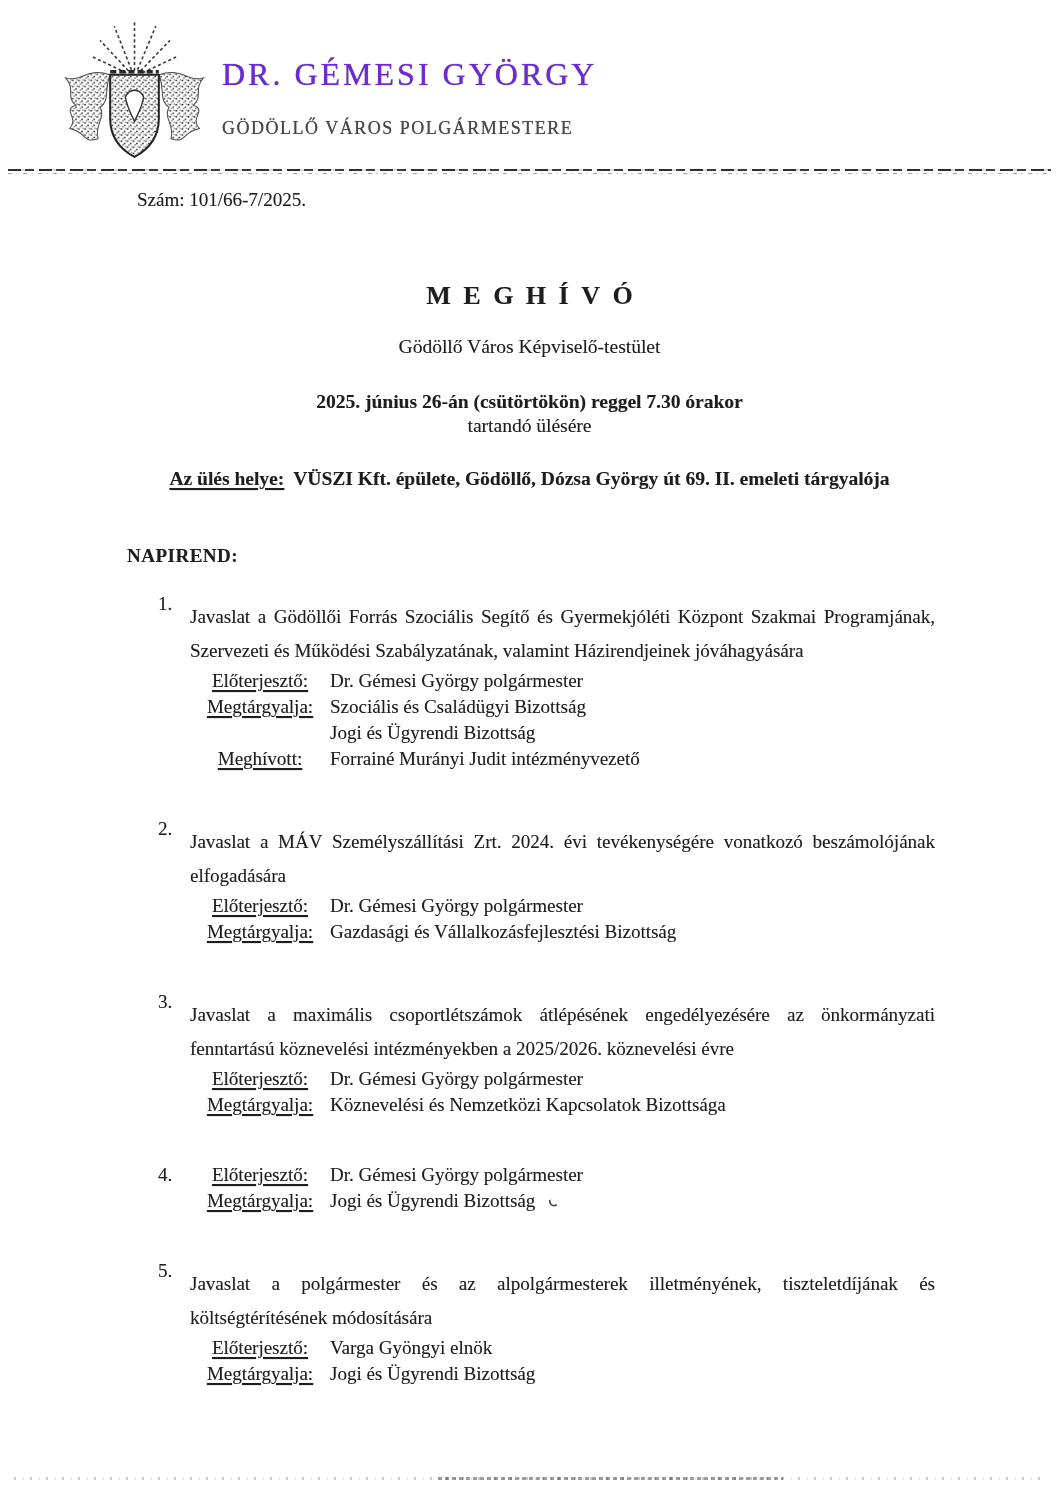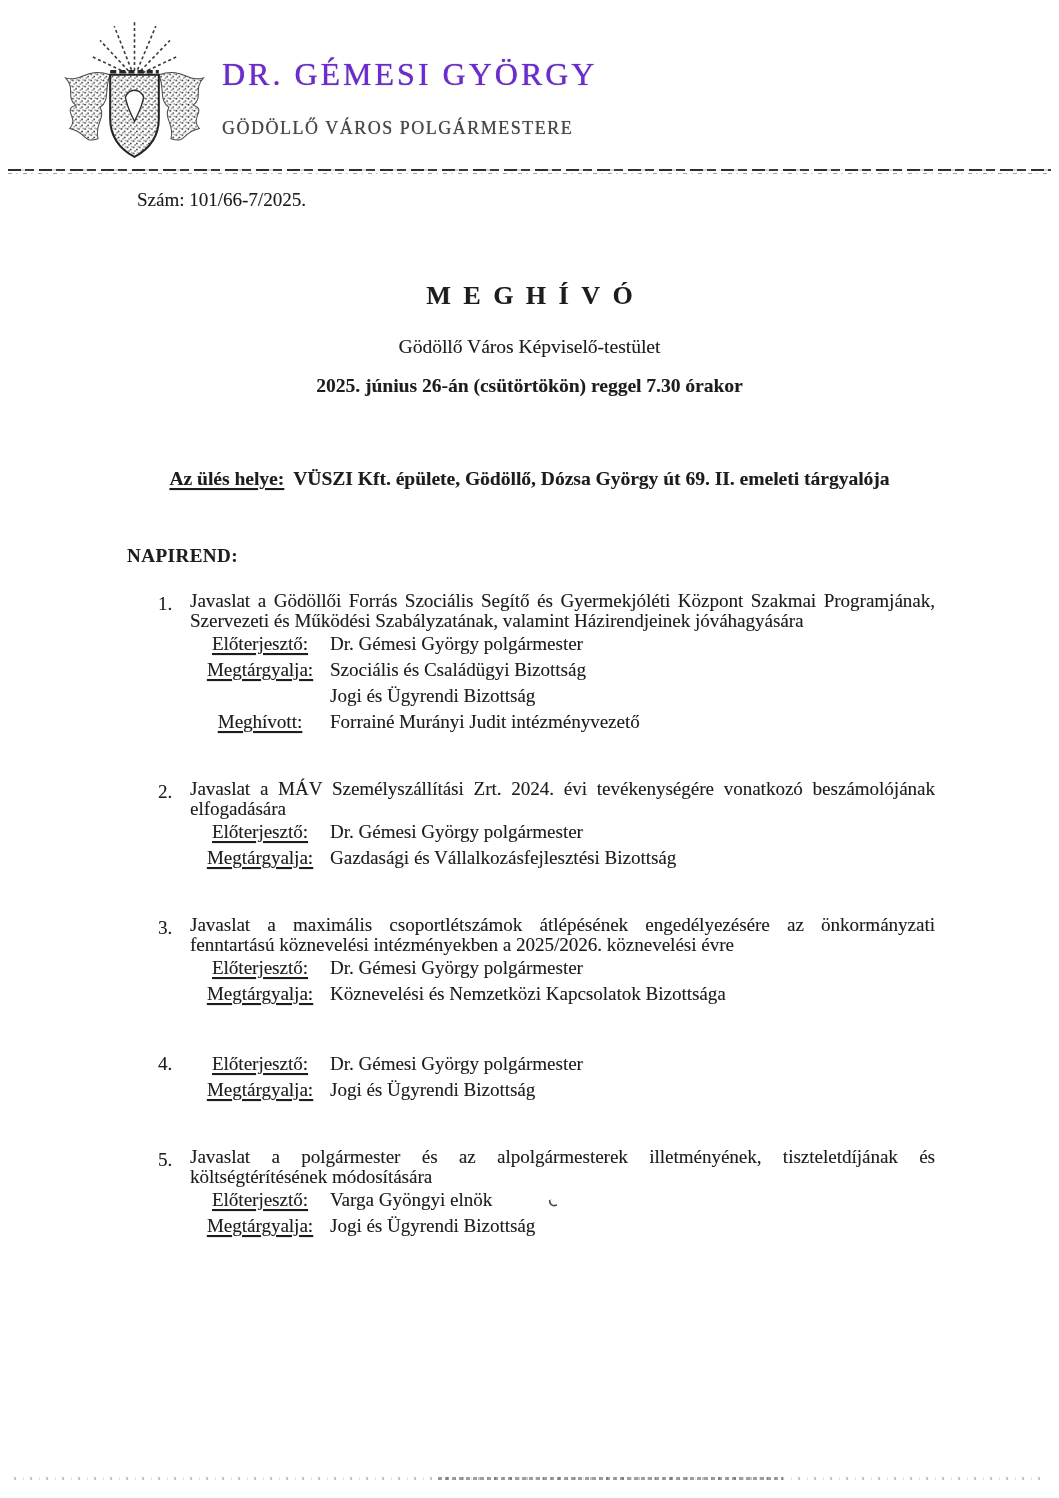--- a/index.html
+++ b/index.html
@@ -51,7 +51,7 @@
   }
   .c-line { position:absolute; left:0; width:100%; text-align:center; font-size:19.5px; }
   .c1 { top:336px; }
-  .c2 { top:375px; font-weight:bold; }
+  .c2 { top:391px; font-weight:bold; }
   .c3 { top:415px; }
   .loc { top:468px; font-weight:bold; font-size:19.5px; }
   .loc-label {

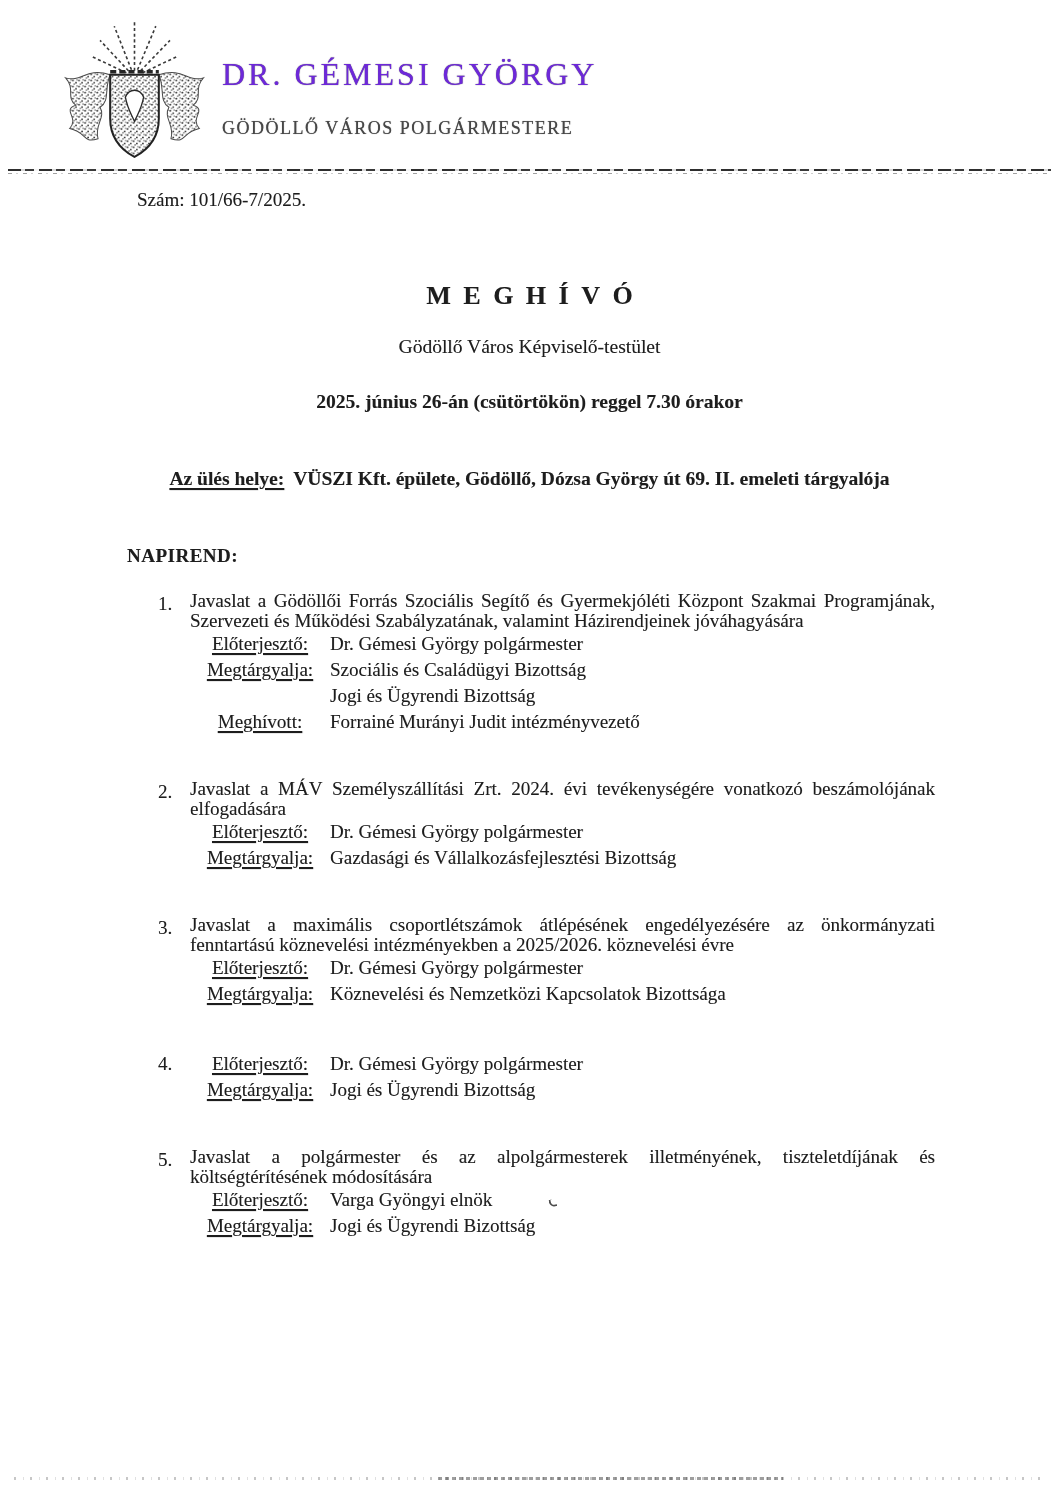--- a/index.html
+++ b/index.html
@@ -134,6 +134,7 @@
   <div class="doc-title">MEGHÍVÓ</div>
   <div class="c-line c1">Gödöllő Város Képviselő-testület</div>
   <div class="c-line c2">2025. június 26-án (csütörtökön) reggel 7.30 órakor</div>
+  <div class="c-line c3">tartandó ülésére</div>
   <div class="c-line loc">
     <span class="loc-label">Az ülés helye:</span><span>VÜSZI Kft. épülete, Gödöllő, Dózsa György út 69. II. emeleti tárgyalója</span>
   </div>

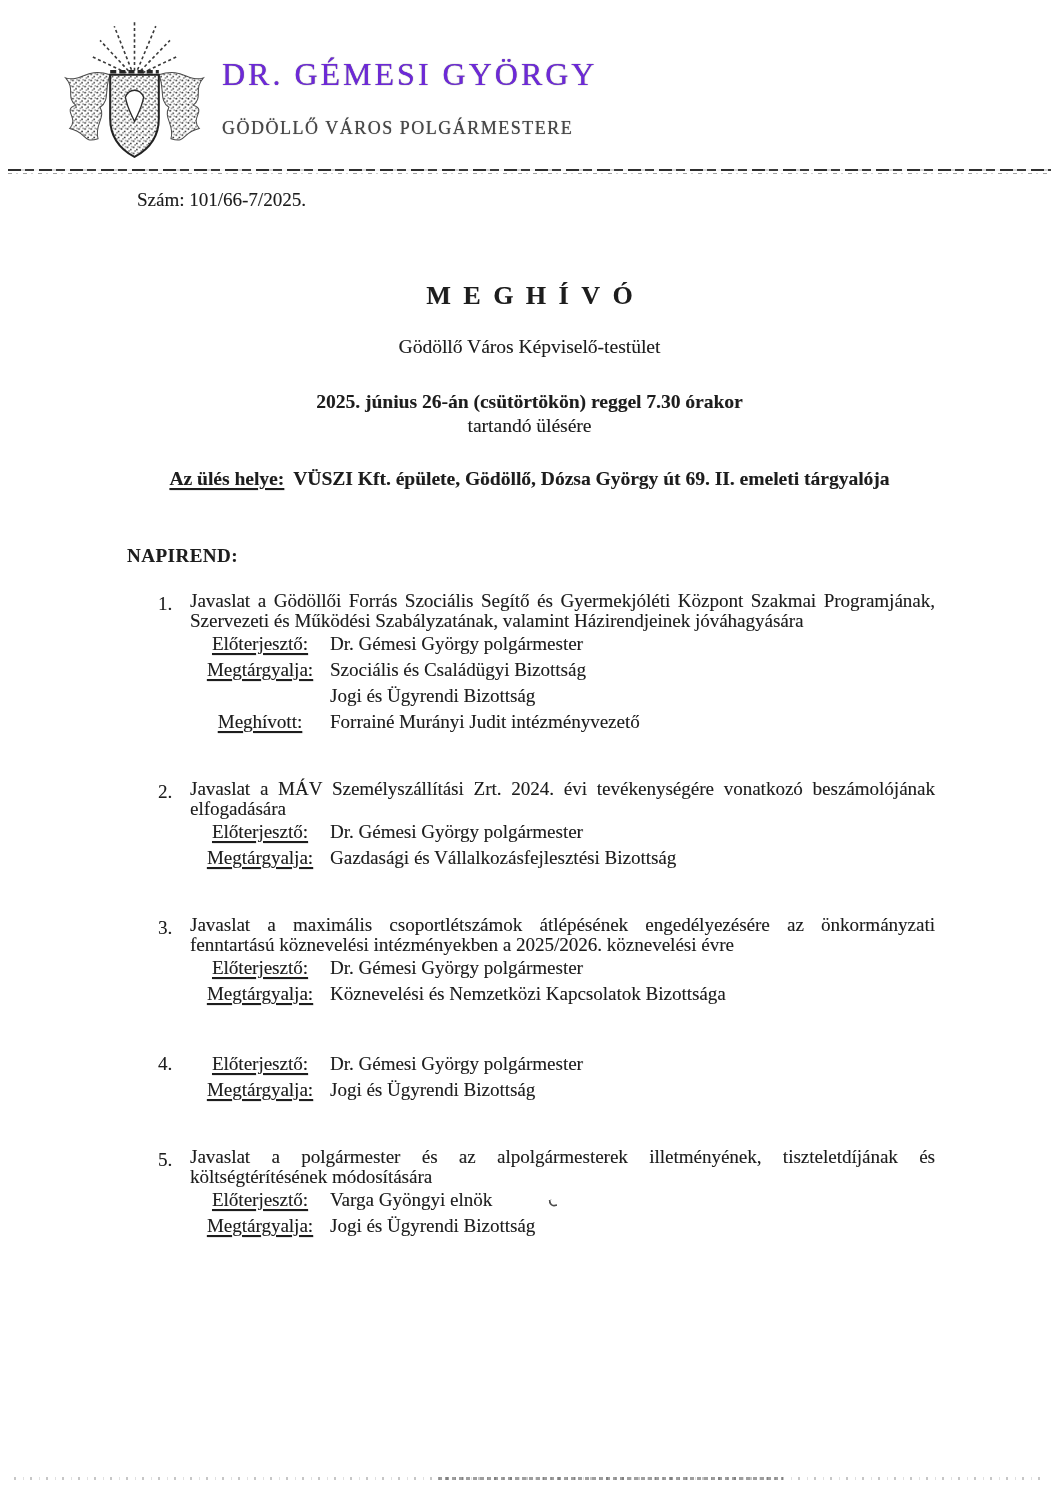--- a/index.html
+++ b/index.html
@@ -65,7 +65,7 @@
   .item { display:flex; margin-bottom:44px; }
   .num { flex:0 0 32px; font-size:19px; line-height:26px; }
   .content { flex:1; min-width:0; }
-  .ititle { font-size:19px; line-height:20px; text-align:justify; }
+  .ititle { font-size:19px; line-height:34px; text-align:justify;margin-top:9px; }
   .row { display:flex; font-size:19px; line-height:26px; }
   .lbl {
     flex:0 0 140px;

